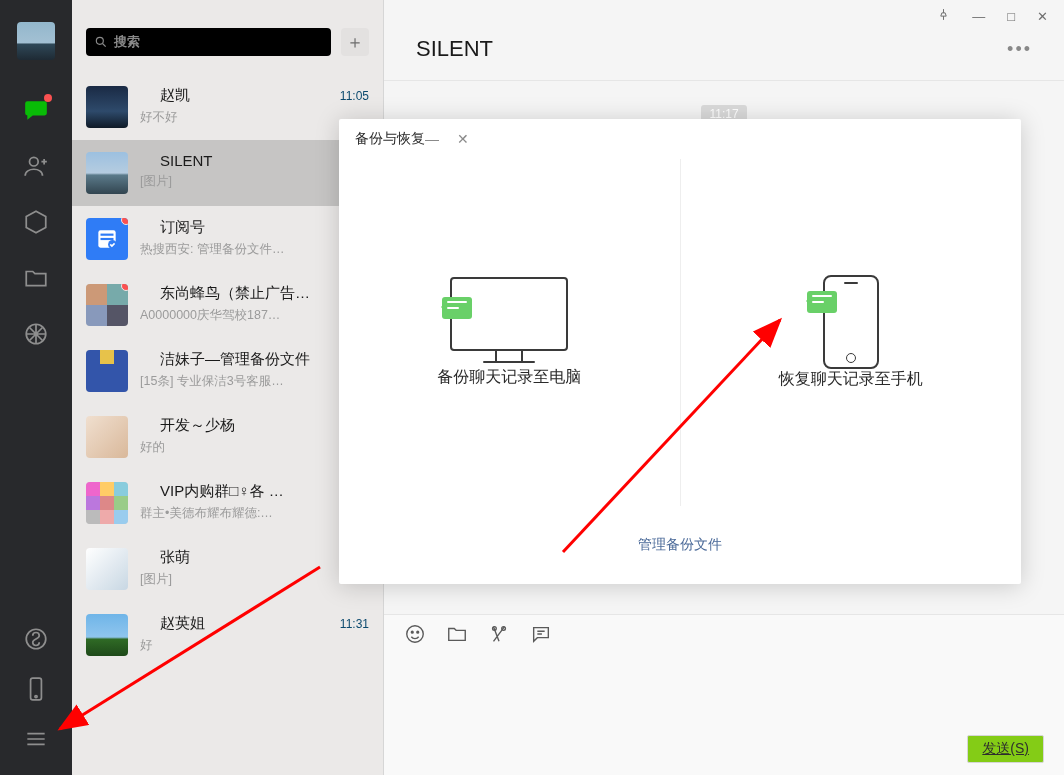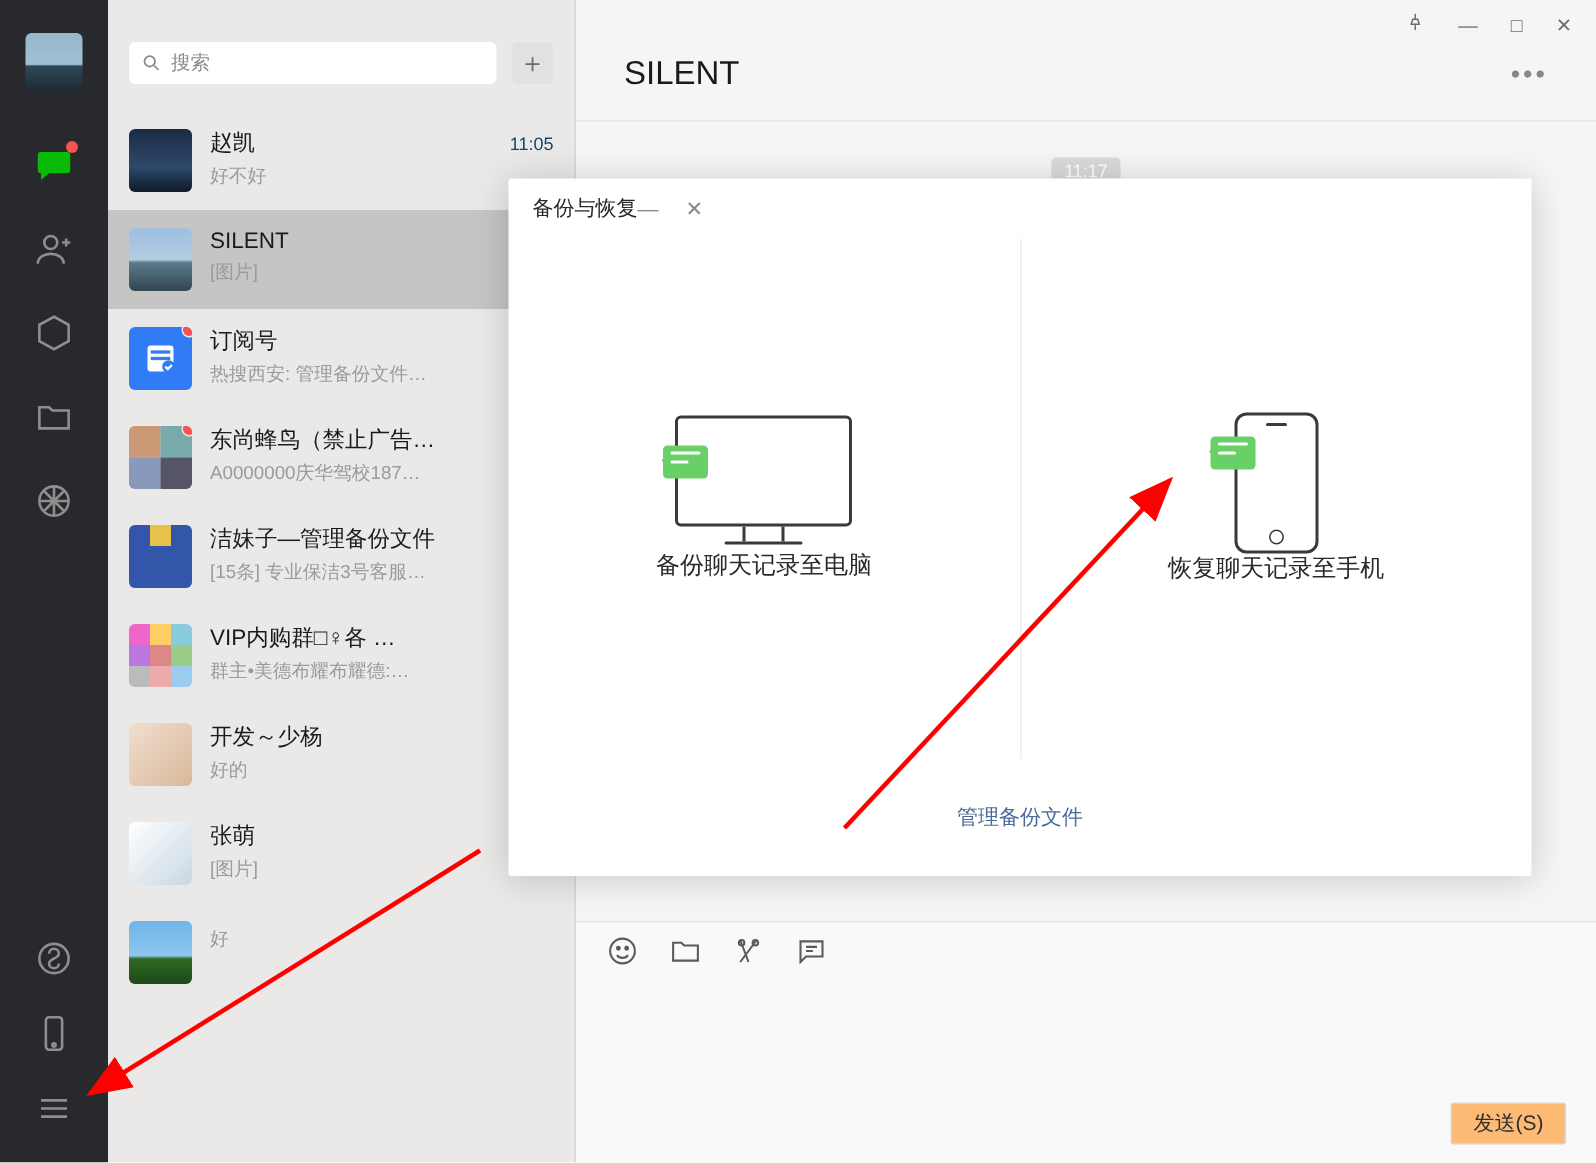--- a/index.html
+++ b/index.html
@@ -32,8 +32,8 @@
   }
   .search-row { display:flex; align-items:center; padding:28px 14px 18px 14px; gap:10px; }
   .search-box {
-    flex:1; height:28px; background:#ffffff; border-radius:4px; display:flex; align-items:center;
-    padding:0 8px; color:#8a8a8a; font-size:13px;
+    flex:1; height:28px; background:#000000; border-radius:4px; display:flex; align-items:center;
+    padding:0 8px; color:#8a8a8a; font-size:13px;font-weight:bold;
   }
   .search-box svg { width:14px; height:14px; stroke:#8a8a8a; fill:none; stroke-width:2; margin-right:6px; }
   .add-btn {

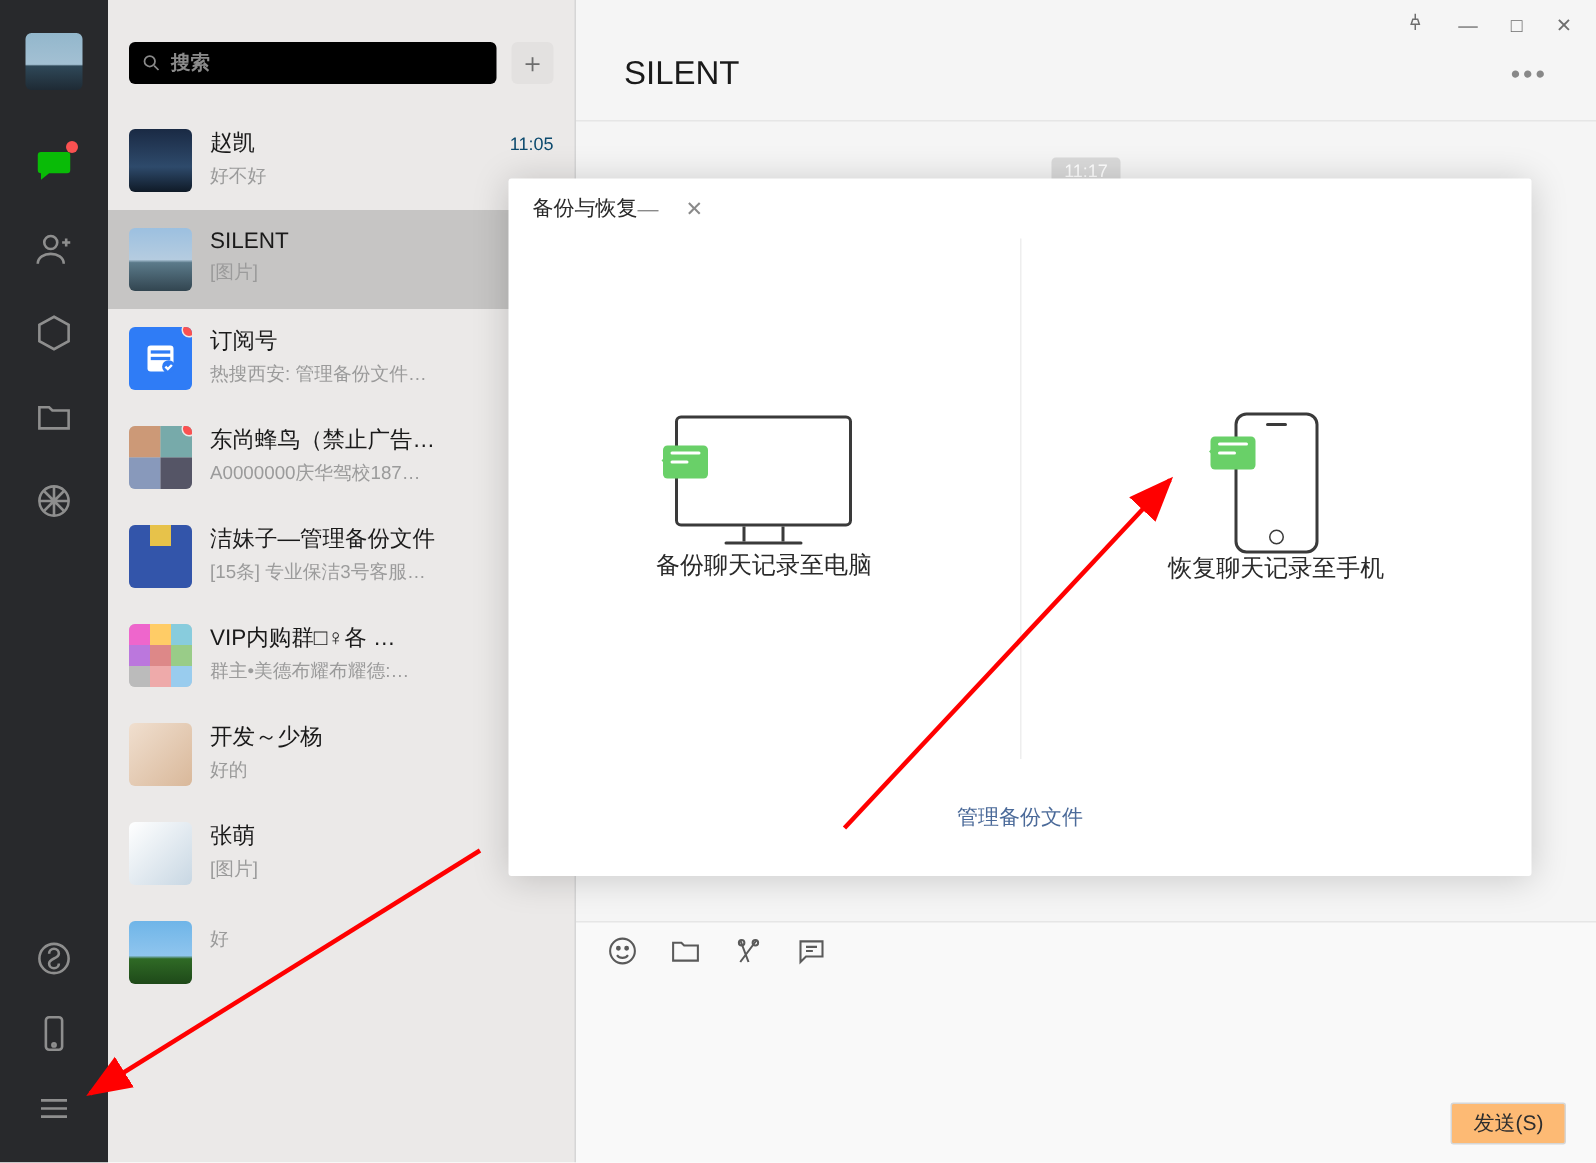--- a/index.html
+++ b/index.html
@@ -60,7 +60,7 @@
   .avatar.tree   { background:linear-gradient(to bottom,#6fb5e8 0%,#8fc5ee 55%,#2f6a25 60%,#1e4919 100%); }
   .red-dot { position:absolute; top:-3px; right:-3px; width:10px; height:10px; background:#fa5151; border-radius:50%; border:1px solid #ebe9e8; }
   .chat-main { flex:1; min-width:0; }
-  .chat-top { display:flex; justify-content:space-between; align-items:baseline; }
+  .chat-top { display:flex; justify-content:space-between; align-items:baseline;margin-left:20px; }
   .chat-name { font-size:15px; color:#1a1a1a; white-space:nowrap; overflow:hidden; text-overflow:ellipsis; max-width:190px; }
   .chat-time { font-size:12px; color:#0c4a6e; margin-left:6px; white-space:nowrap; }
   .chat-preview { font-size:12.5px; color:#9b9b9b; margin-top:4px; white-space:nowrap; overflow:hidden; text-overflow:ellipsis; max-width:220px; }

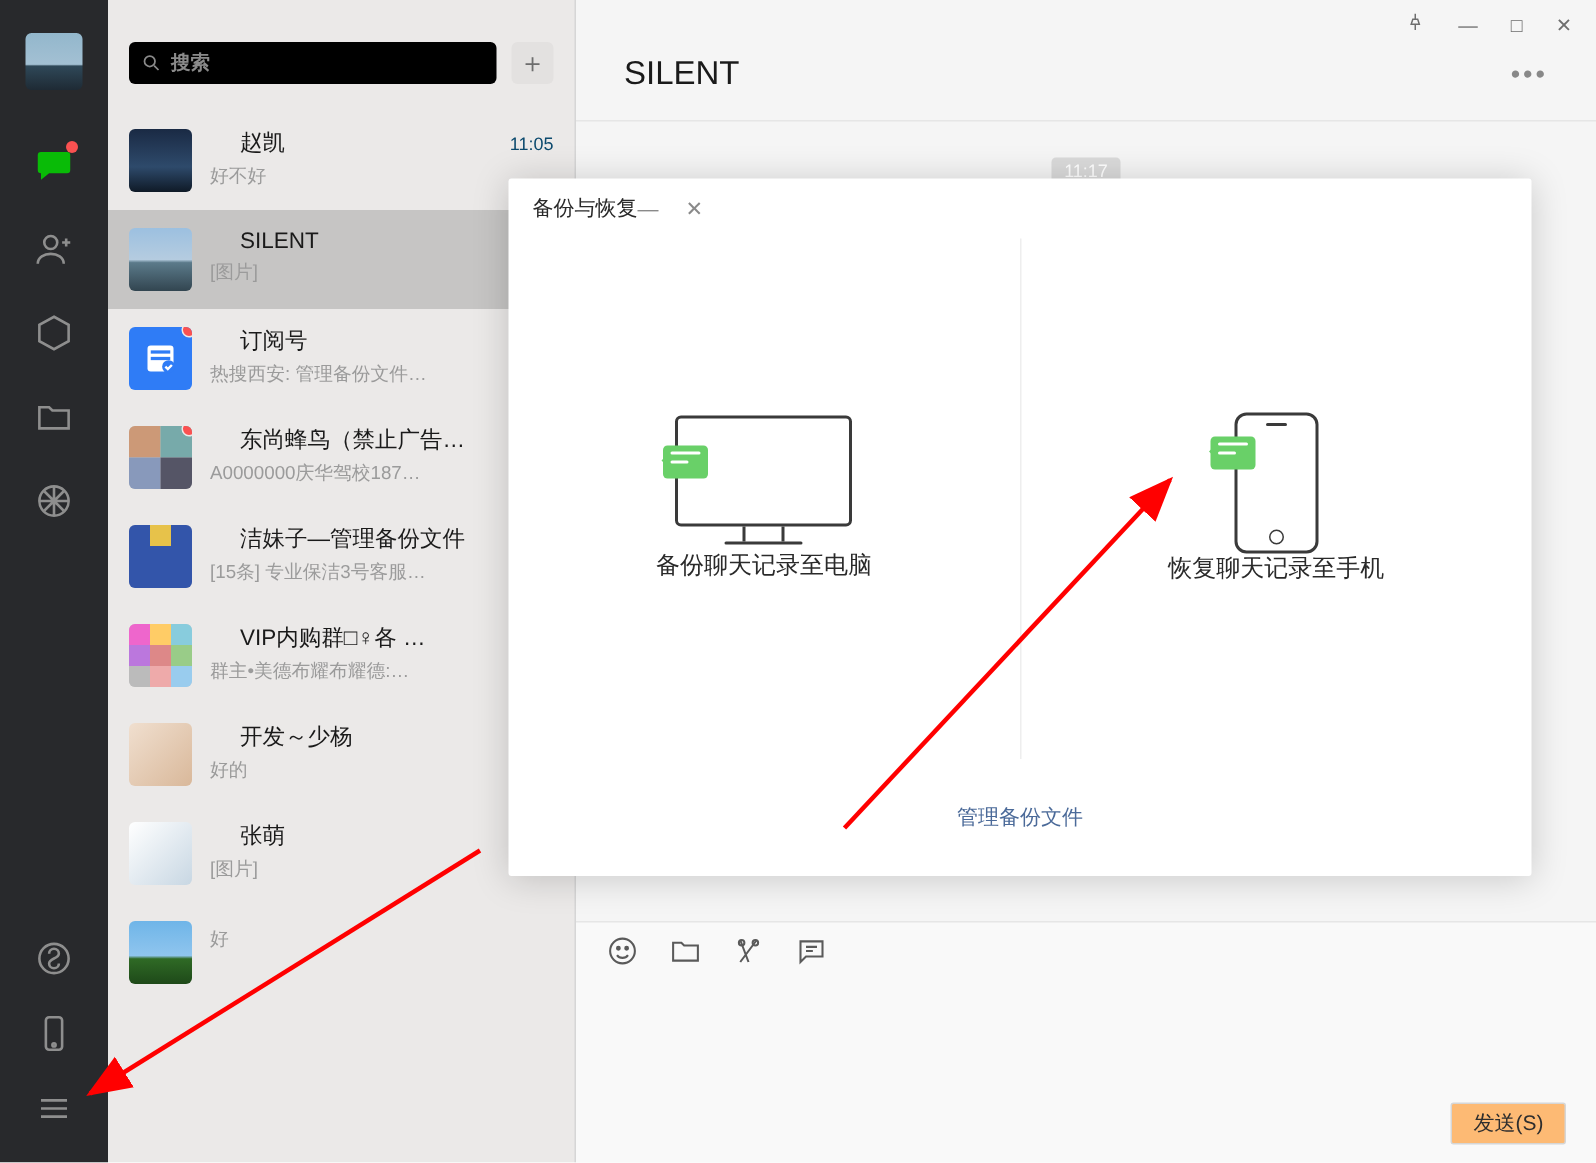--- a/index.html
+++ b/index.html
@@ -311,6 +311,16 @@
           </div>
         </div>
         <div class="chat-item">
+          <div class="avatar kid"></div>
+          <div class="chat-main">
+            <div class="chat-top">
+              <div class="chat-name">开发～少杨</div>
+              <div class="chat-time"></div>
+            </div>
+            <div class="chat-preview">好的</div>
+          </div>
+        </div>
+        <div class="chat-item">
           <div class="avatar gridv">
             <div class="cell c3"></div>
             <div class="cell c3"></div>
@@ -328,16 +338,6 @@
               <div class="chat-time">1</div>
             </div>
             <div class="chat-preview">群主•美德布耀布耀德:…</div>
-          </div>
-        </div>
-        <div class="chat-item">
-          <div class="avatar kid"></div>
-          <div class="chat-main">
-            <div class="chat-top">
-              <div class="chat-name">开发～少杨</div>
-              <div class="chat-time"></div>
-            </div>
-            <div class="chat-preview">好的</div>
           </div>
         </div>
         <div class="chat-item">

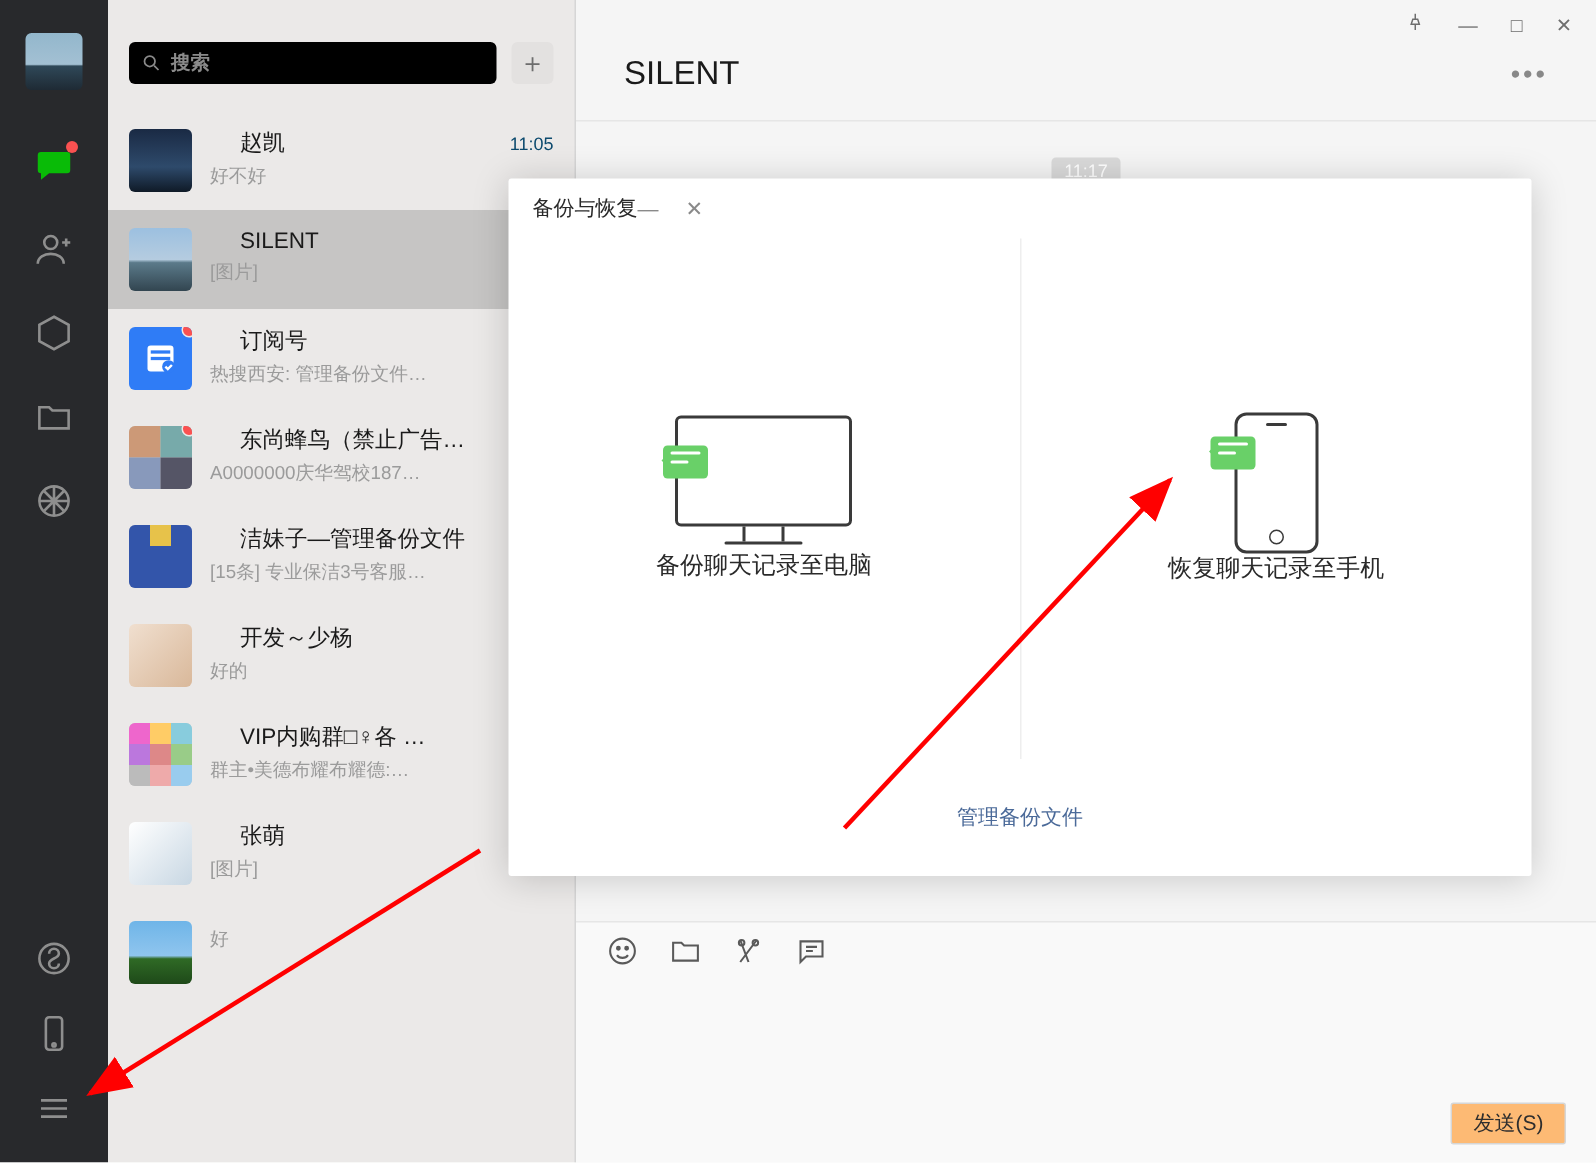--- a/index.html
+++ b/index.html
@@ -353,6 +353,10 @@
         <div class="chat-item">
           <div class="avatar tree"></div>
           <div class="chat-main">
+            <div class="chat-top">
+              <div class="chat-name">赵英姐</div>
+              <div class="chat-time">11:31</div>
+            </div>
             <div class="chat-preview">好</div>
           </div>
         </div>

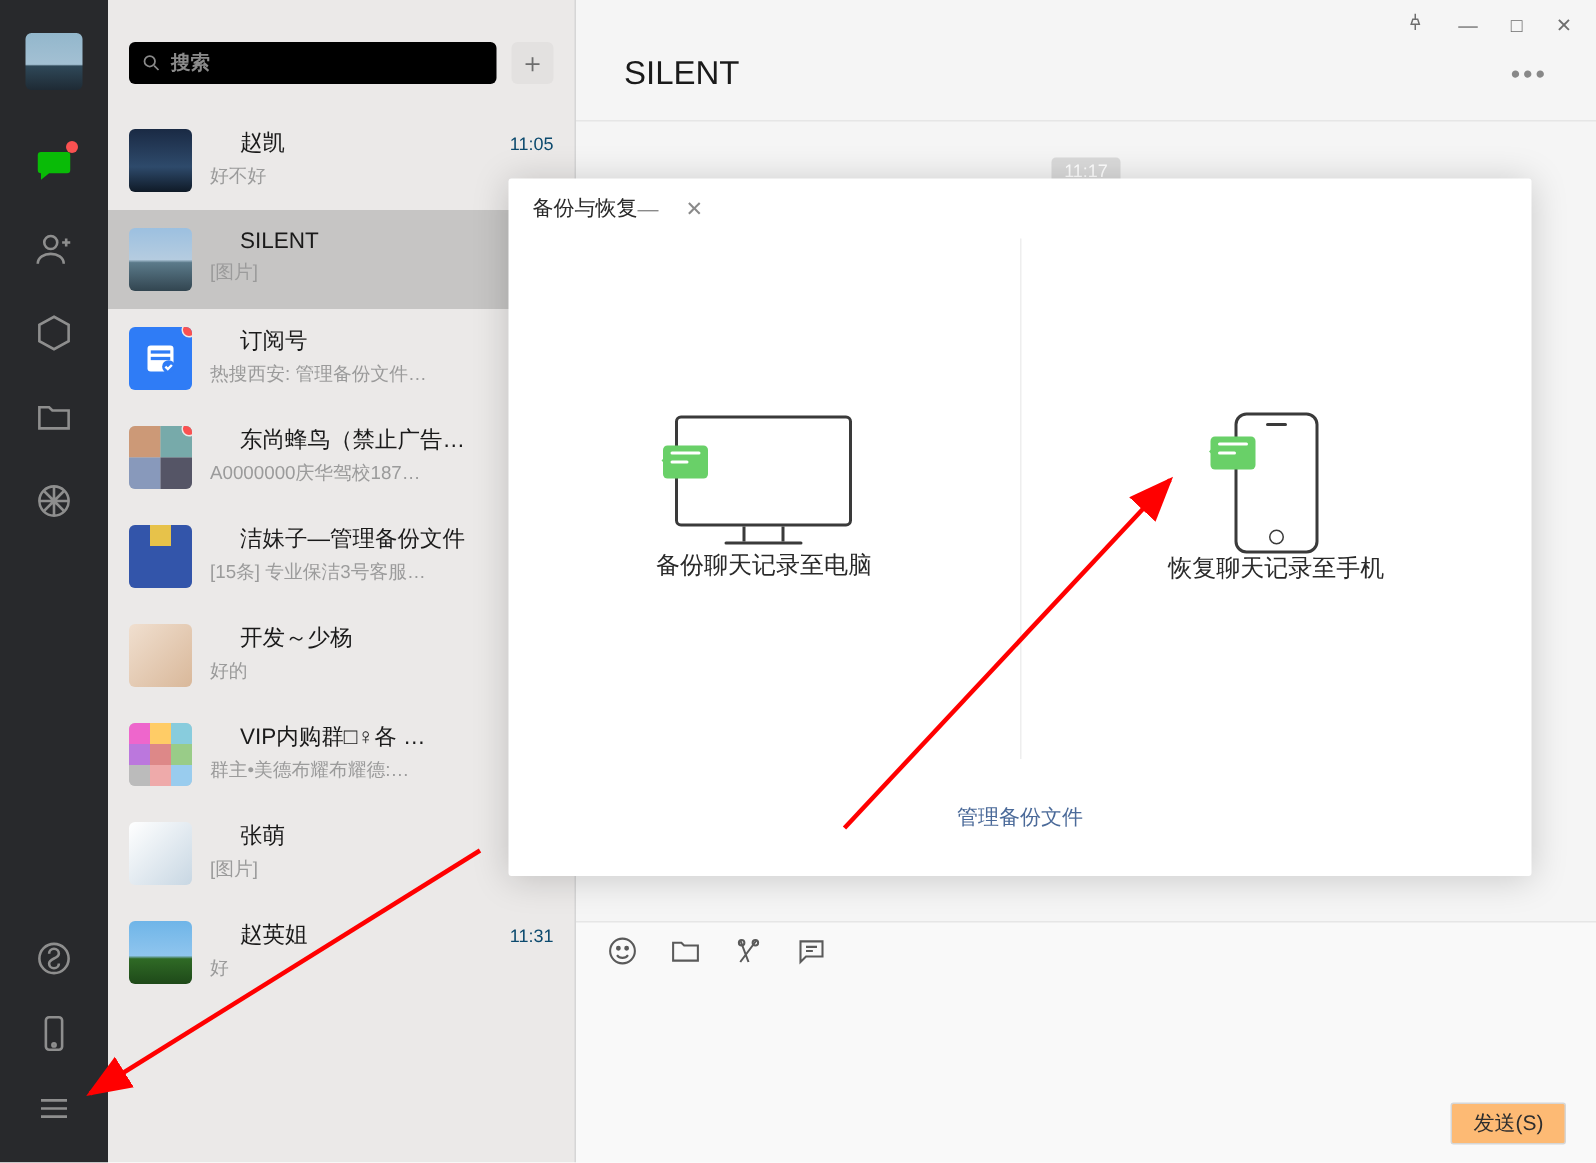--- a/index.html
+++ b/index.html
@@ -89,8 +89,8 @@
   .toolbar svg { width:22px; height:22px; stroke:#5a5a5a; fill:none; stroke-width:1.5; }
   .send-row { display:flex; justify-content:flex-end; margin-top:90px; }
   .send-btn {
-    padding:4px 14px; background:#fdba74; border:1px solid #d6d6d6; font-size:14px; color:#2e2e2e;
-    cursor:pointer; border-radius:2px;
+    padding:4px 14px; background:#84cc16; border:1px solid #d6d6d6; font-size:14px; color:#2e2e2e;
+    cursor:pointer; border-radius:2px;text-decoration:underline;
   }
 
   

